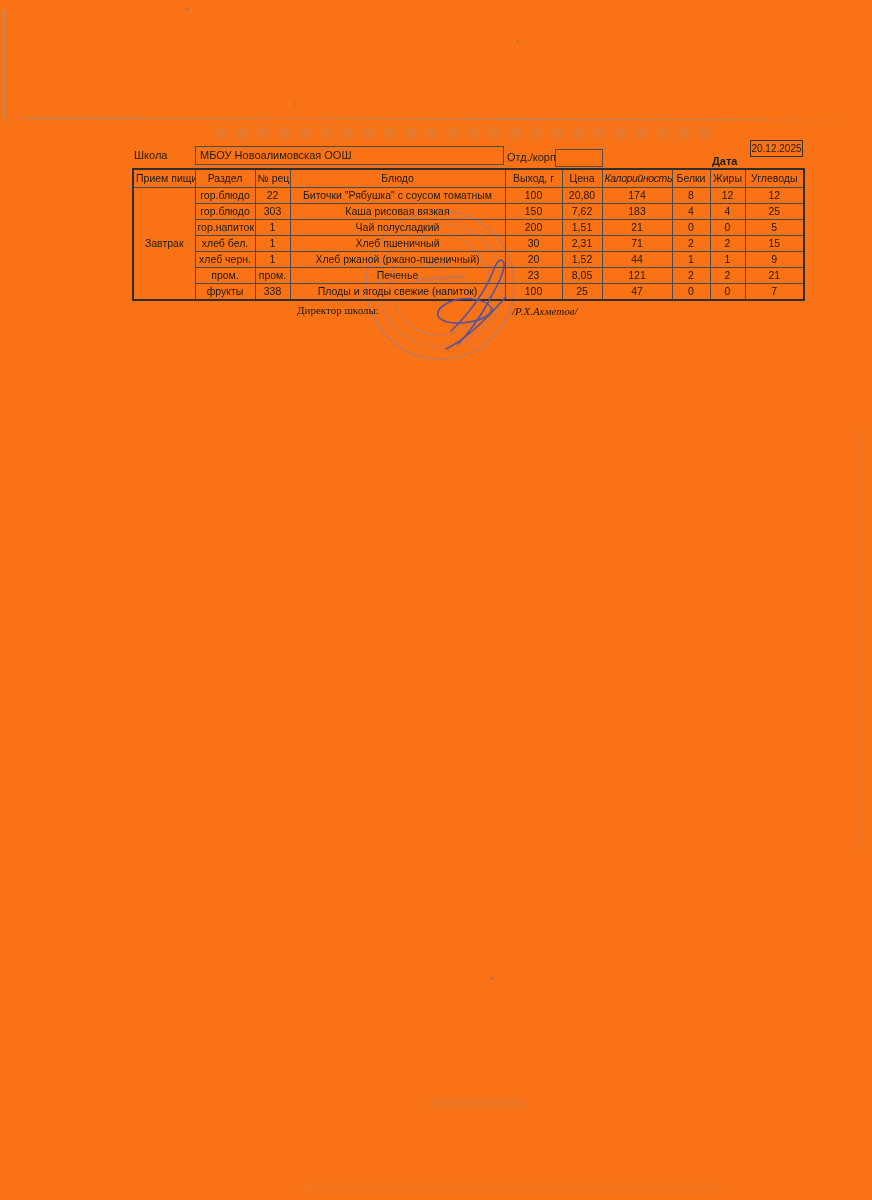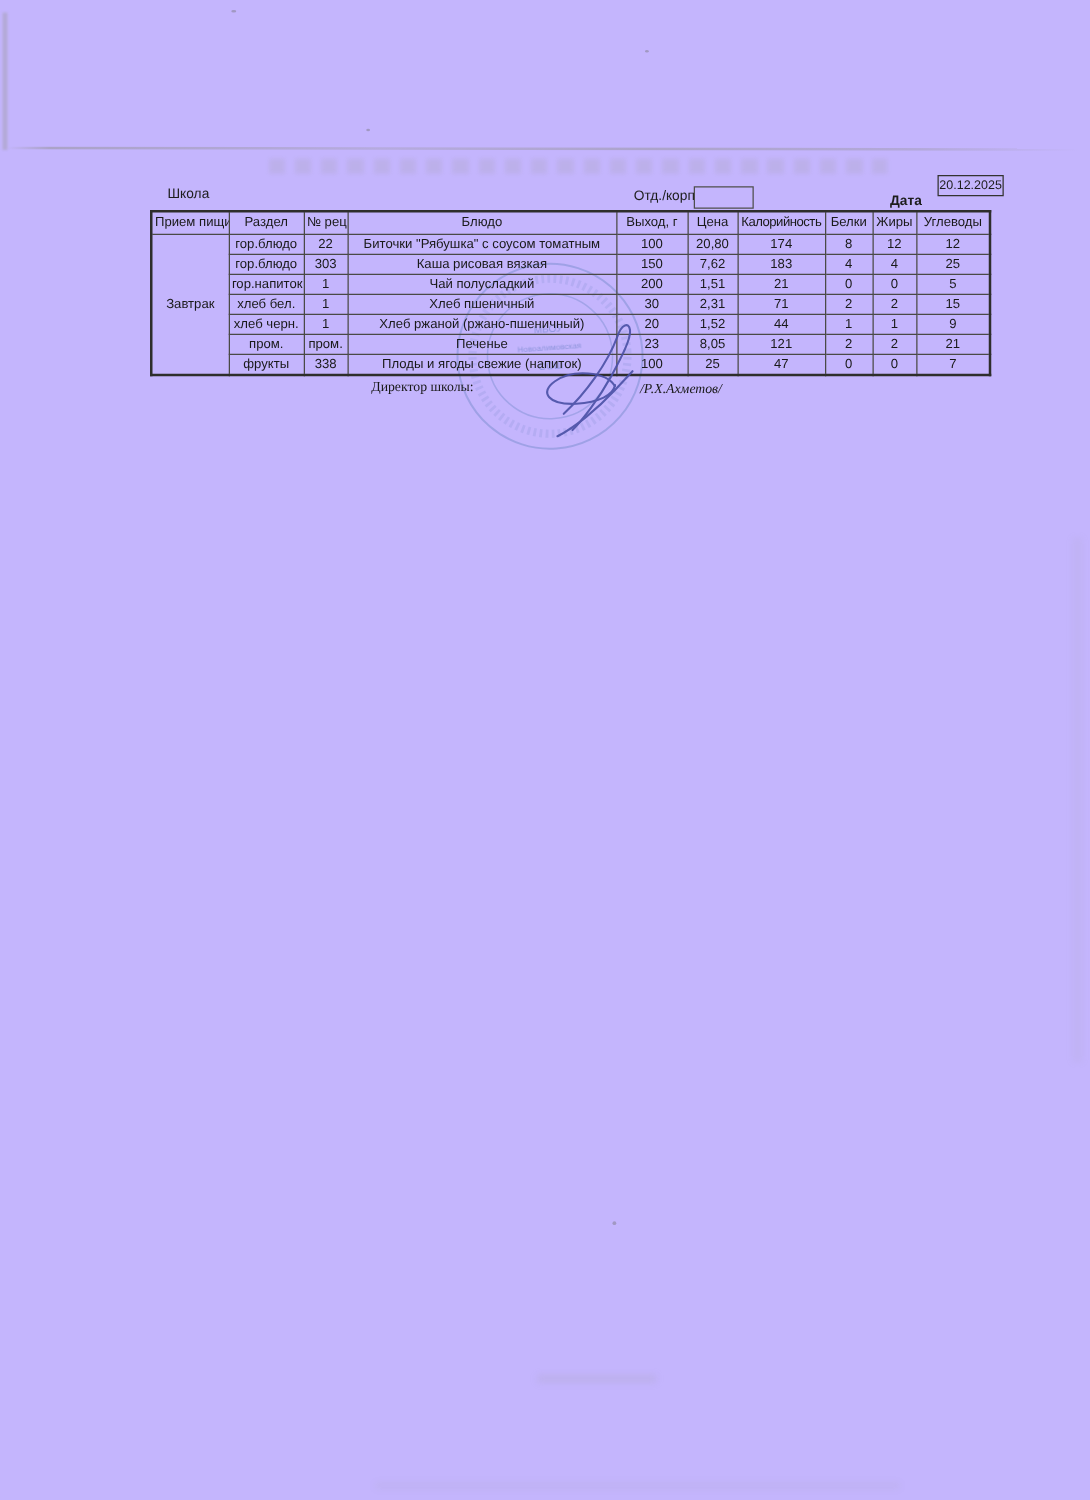--- a/index.html
+++ b/index.html
@@ -5,7 +5,7 @@
   html,body{margin:0;padding:0;background:#e9e9e9;}
   .page{
     position:relative;width:872px;height:1200px;margin:0 auto;
-    background:#c4b5fd;overflow:hidden;
+    background:#f97316;overflow:hidden;
     font-family:"Liberation Sans",sans-serif;color:#222;
   }
   

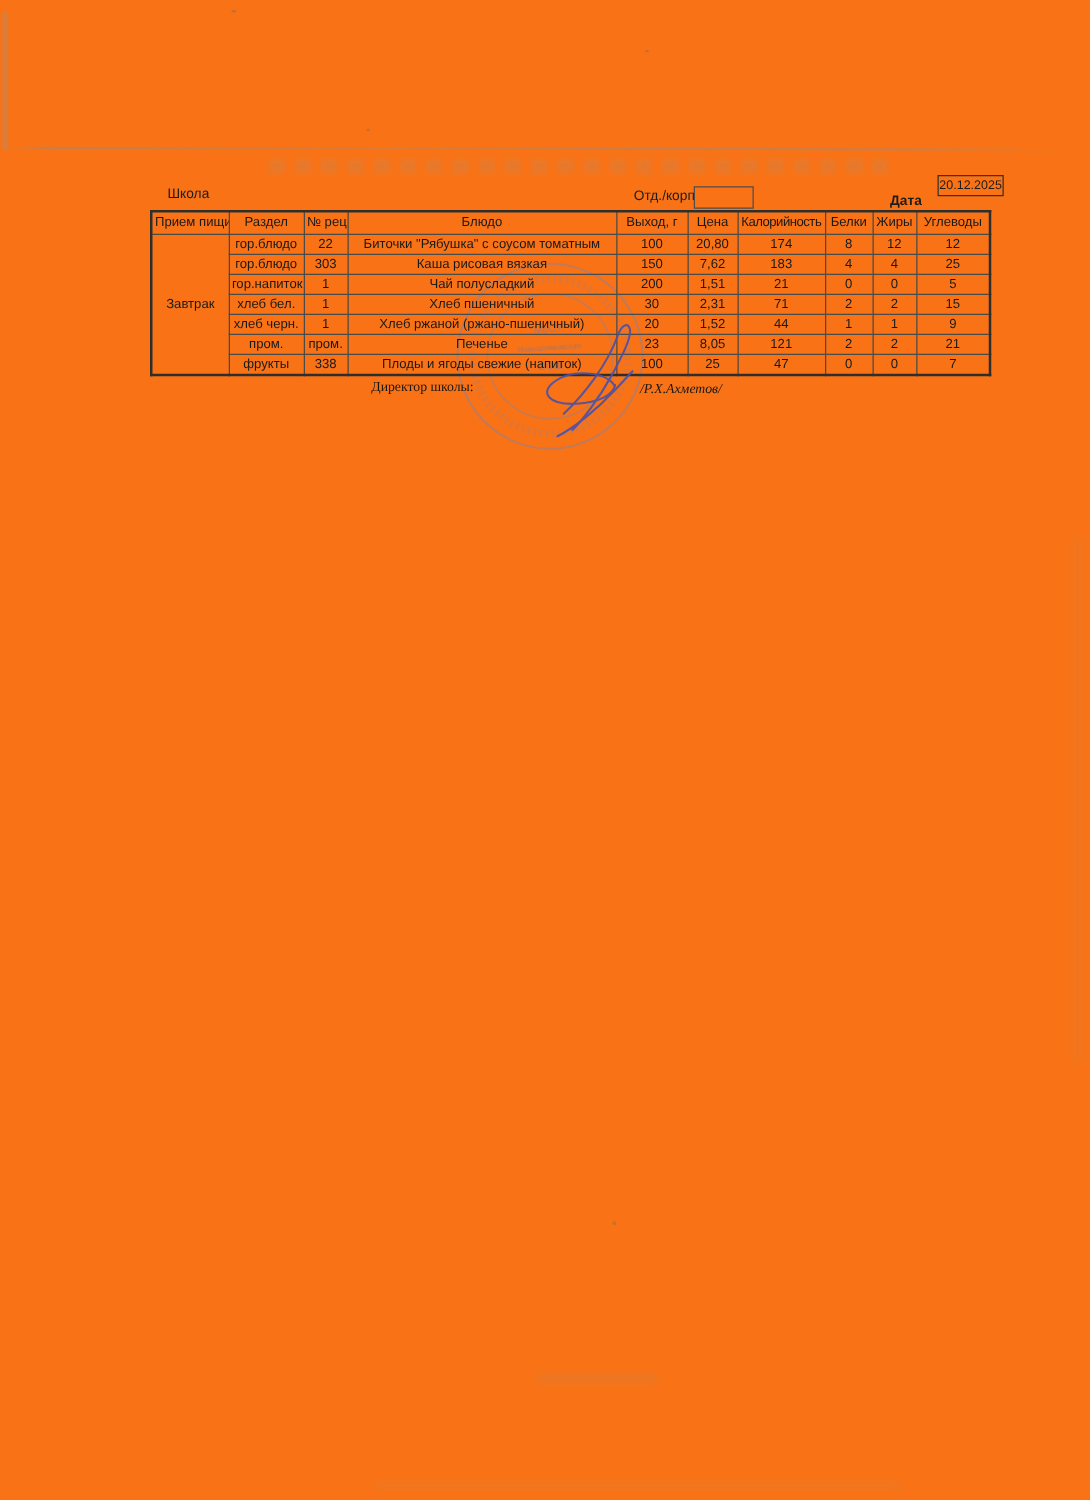--- a/index.html
+++ b/index.html
@@ -64,6 +64,7 @@
   <div class="smudge" style="left:858px;top:430px;width:8px;height:420px;opacity:.5;"></div>
 
   <div class="flabel" style="left:134px;top:149px;">Школа</div>
+  <div class="fbox school">МБОУ Новоалимовская ООШ</div>
   <div class="flabel" style="left:507px;top:151px;">Отд./корп</div>
   <div class="fbox dept"></div>
   <div class="flabel" style="left:712px;top:155px;font-weight:bold;">Дата</div>

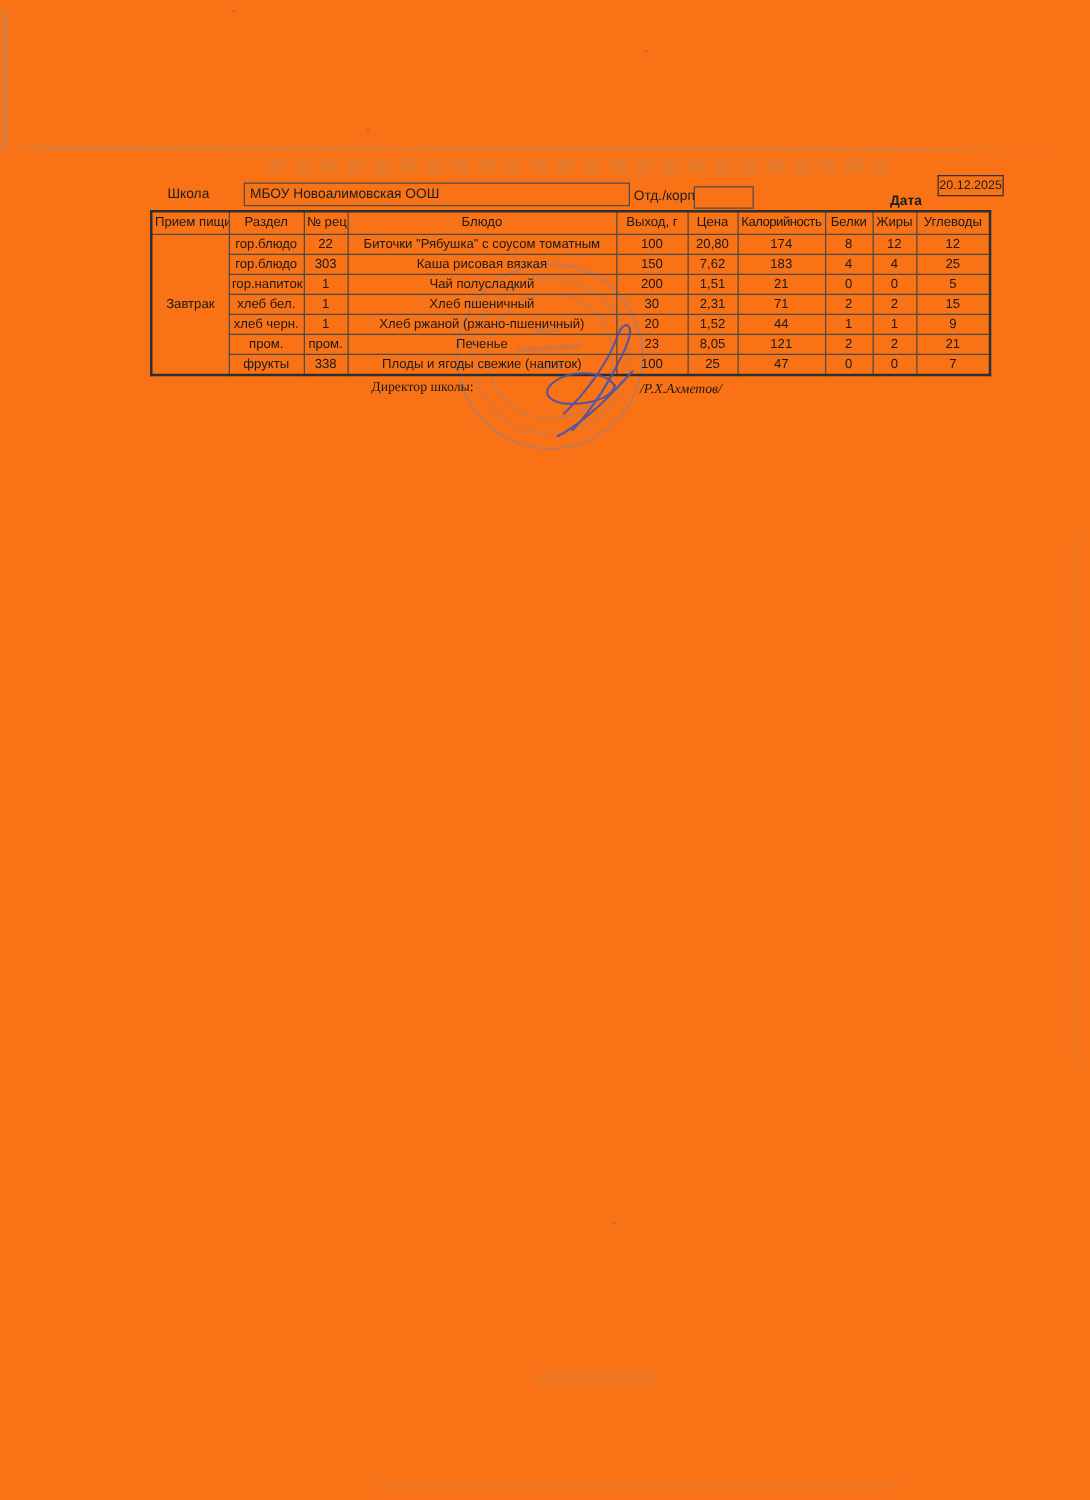--- a/index.html
+++ b/index.html
@@ -29,7 +29,7 @@
   .fbox.date{left:750px;top:140px;width:51px;height:15px;border:1.5px solid #333330;
     text-align:center;line-height:15px;font-size:10px;}
   
-  table.menu{position:absolute;left:120px;top:168px;z-index:3;border-collapse:collapse;
+  table.menu{position:absolute;left:132px;top:168px;z-index:3;border-collapse:collapse;
     table-layout:fixed;width:673px;background:transparent;}
   table.menu th,table.menu td{border:1px solid #4a4a46;padding:0 2px;
     font-size:10.5px;font-weight:400;color:#1a1a1a;white-space:nowrap;overflow:hidden;

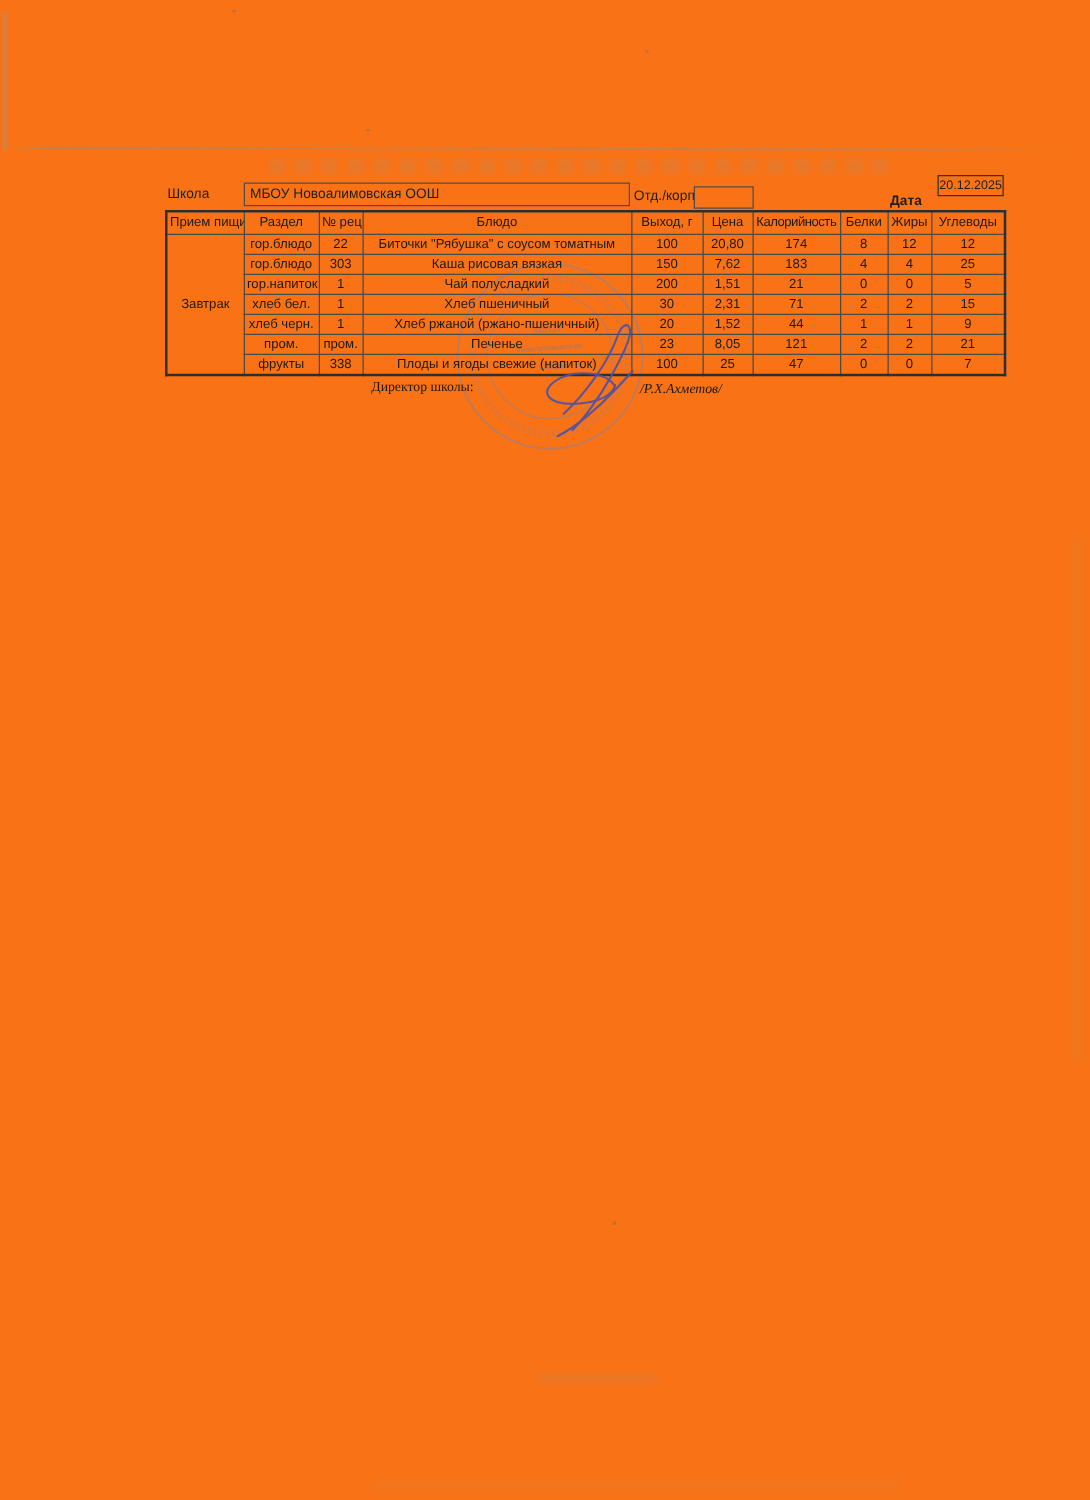--- a/index.html
+++ b/index.html
@@ -36,7 +36,7 @@
     height:15px;line-height:13px;text-align:center;vertical-align:middle;background:transparent;}
   table.menu{border:2px solid #2e2e2c;}
   table.menu th{height:17px;}
-  th.kcal{letter-spacing:-.4px;padding:0;}
+  th.kcal{letter-spacing:-.4px;padding:0;font-style:italic;}
   td.meal{vertical-align:top;text-align:left;padding:2px 0 0 3px;border-right:2px solid #2e2e2c;}
   td.razdel{text-align:left;padding-left:3px;}
   td.dish{text-align:left;padding-left:4px;}

